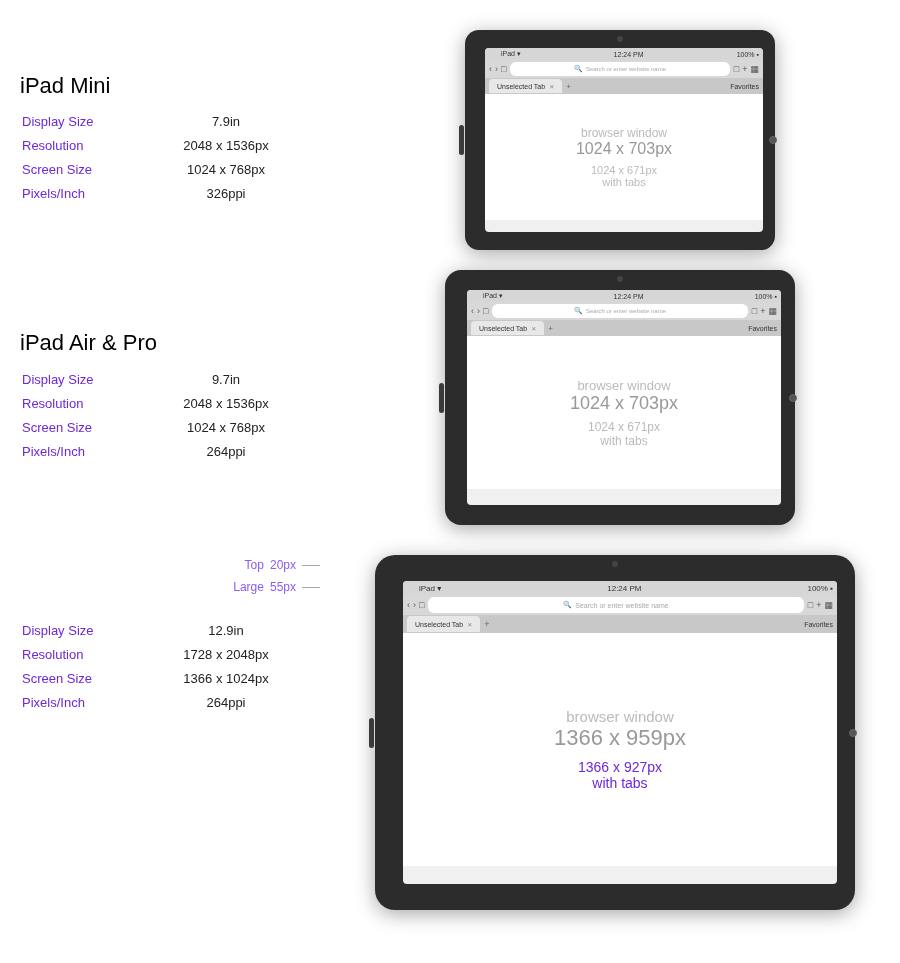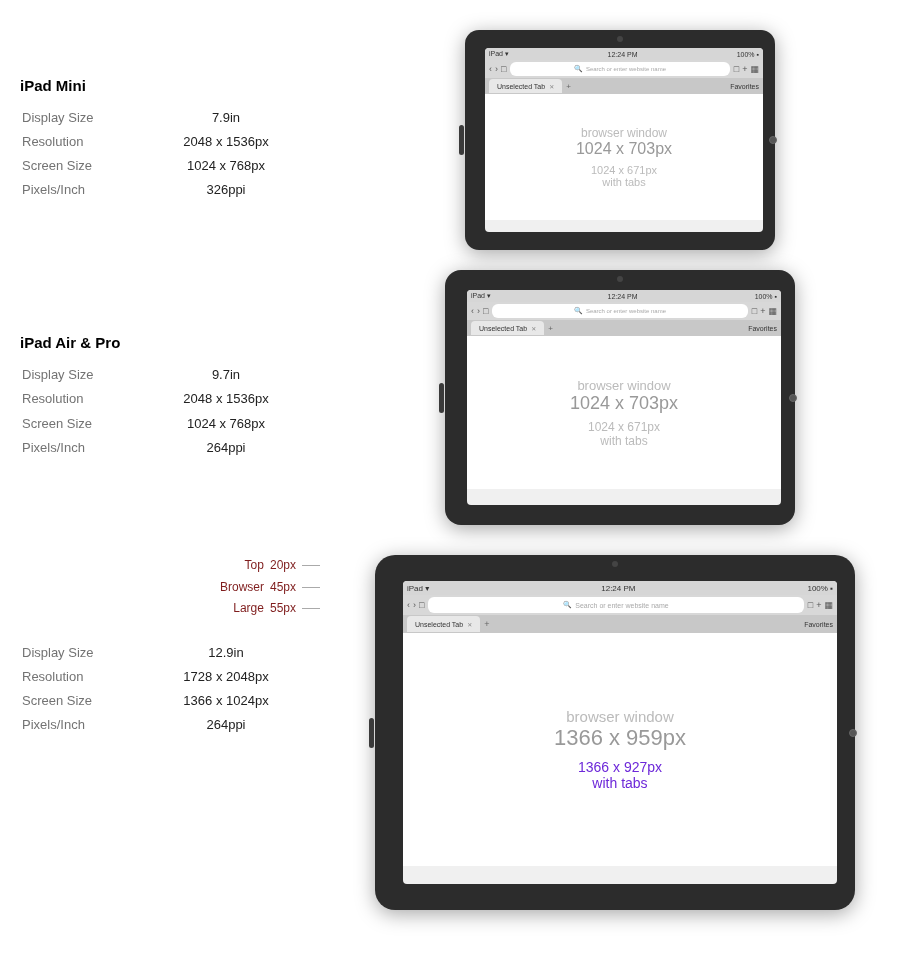--- a/index.html
+++ b/index.html
@@ -36,8 +36,8 @@
     }
 
     .device-title {
-      font-weight: 700;
-      font-size: 15px;
+      font-weight: 400;
+      font-size: 22px;
       margin-bottom: 10px;
       line-height: 1.2;
     }

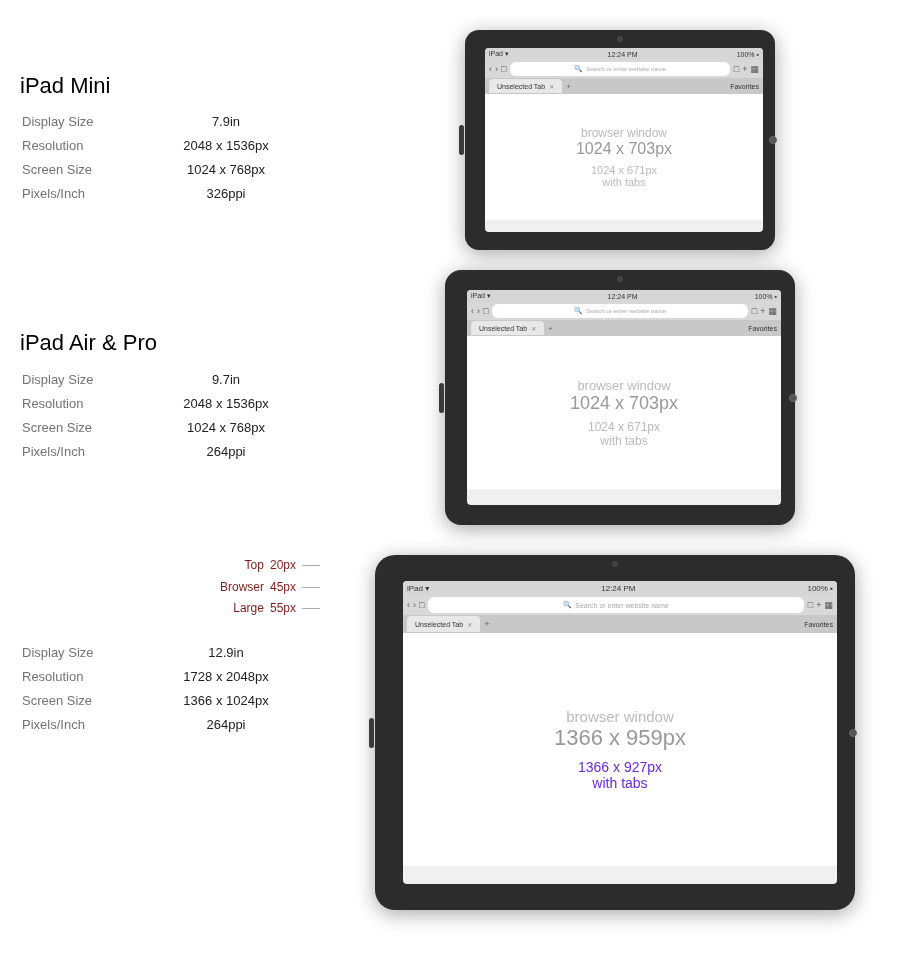--- a/index.html
+++ b/index.html
@@ -49,7 +49,7 @@
     }
 
     .specs-table tr td:first-child {
-      color: #737373;
+      color: #6d28d9;
       padding-right: 0;
       width: 110px;
     }

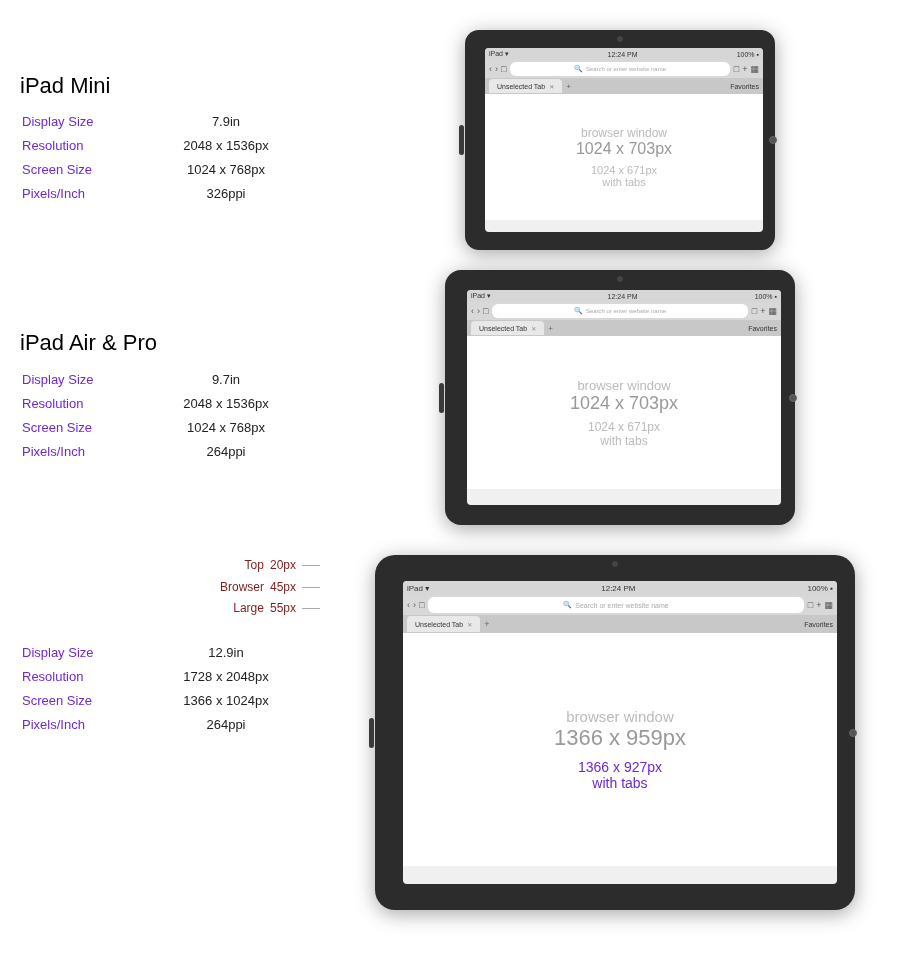--- a/index.html
+++ b/index.html
@@ -437,7 +437,7 @@
 
     <div class="specs-panel" style="padding-top:0;">
 
-      <div style="text-align:right; font-size:12px; color:#7f1d1d; margin-bottom:8px; line-height:2;">
+      <div style="text-align:right; font-size:12px; color:#8b5cf6; margin-bottom:8px; line-height:2;">
         <div class="ann-row">
           <span>Top</span>
           <span>20px</span>

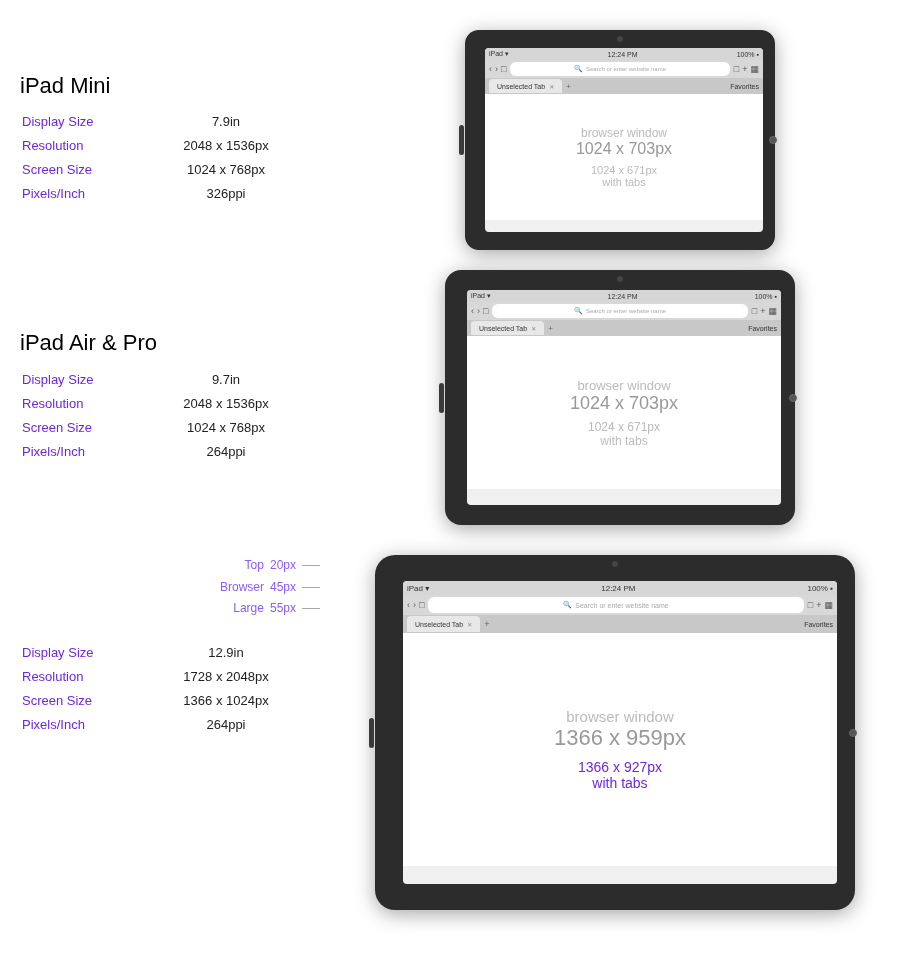--- a/index.html
+++ b/index.html
@@ -441,11 +441,6 @@
         <div class="ann-row">
           <span>Top</span>
           <span>20px</span>
-          <span class="ann-tick"></span>
-        </div>
-        <div class="ann-row">
-          <span>Browser</span>
-          <span>45px</span>
           <span class="ann-tick"></span>
         </div>
         <div class="ann-row">

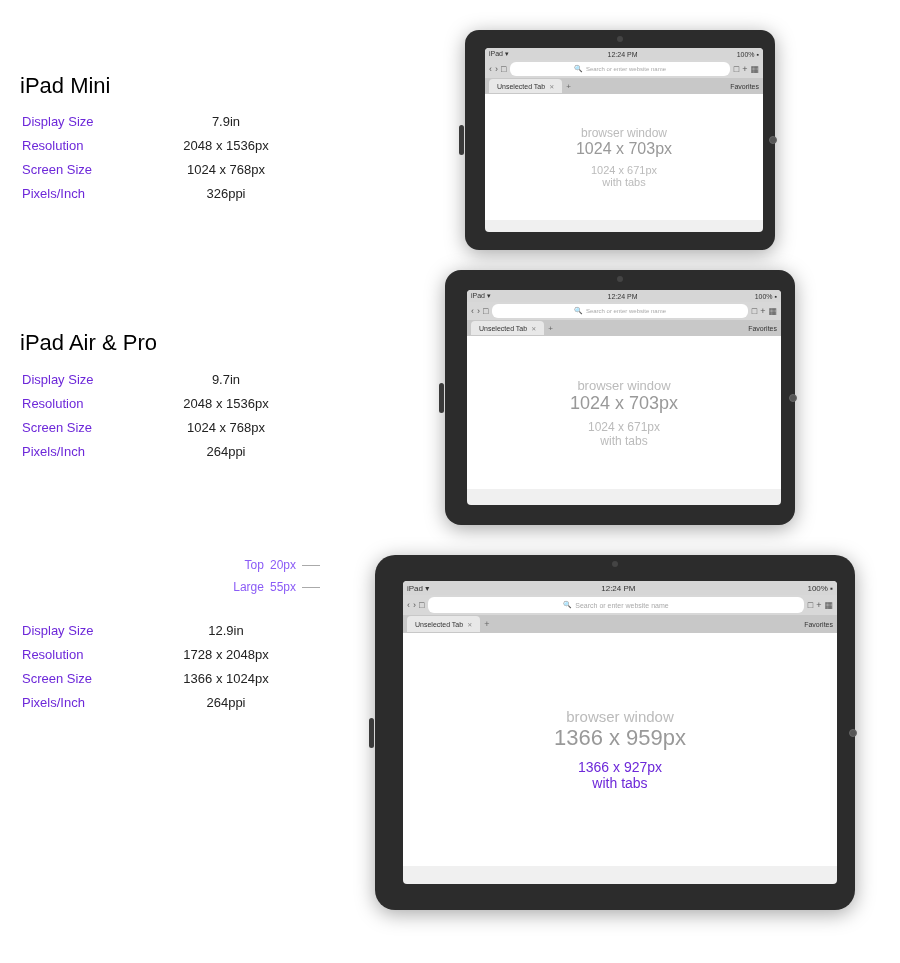--- a/index.html
+++ b/index.html
@@ -146,6 +146,7 @@
       color: #333;
       padding: 0 4px;
       height: 12px;
+      margin-left: 12px;
     }
 
     .browser-nav-icons {

